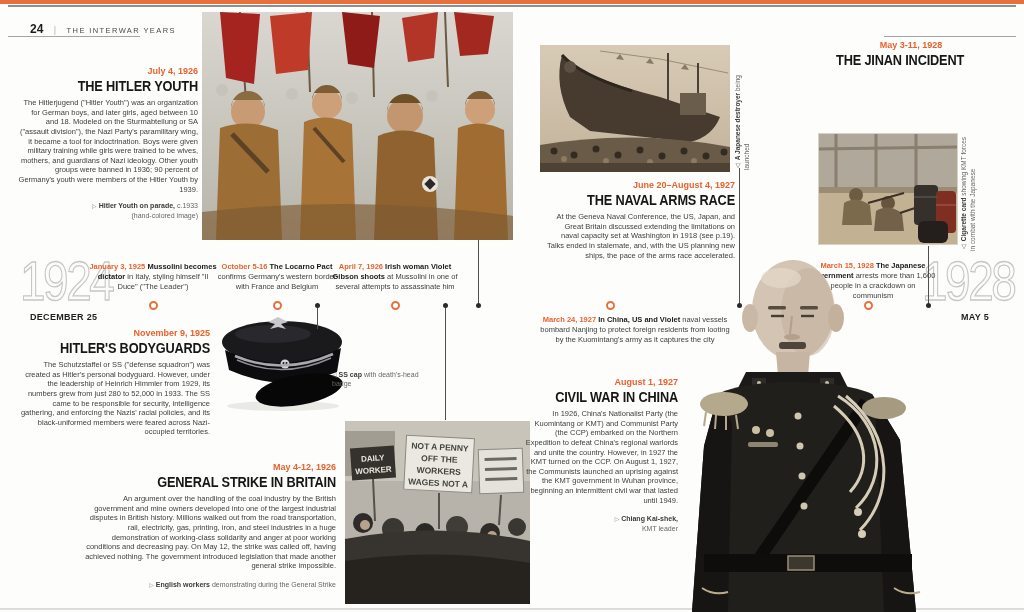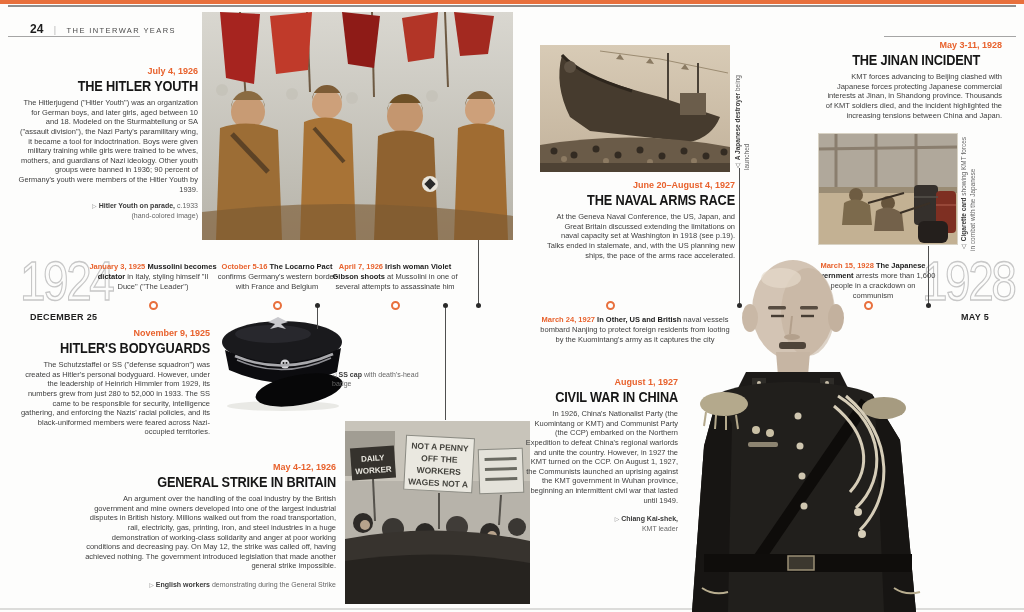--- a/index.html
+++ b/index.html
@@ -412,7 +412,7 @@
     </div>
   </div>
 
-  <div class="abs art" style="left:820px;top:40px;width:182px;text-align:right;">
+  <div class="abs art" style="left:820px;top:40px;width:182px;text-align:center;">
     <div class="date">May 3-11, 1928</div>
     <div class="title o-l">THE JINAN INCIDENT</div>
     <div class="body">KMT forces advancing to Beijing clashed with Japanese forces protecting Japanese commercial interests at Jinan, in Shandong province. Thousands of KMT soldiers died, and the incident highlighted the increasing tensions between China and Japan.</div>

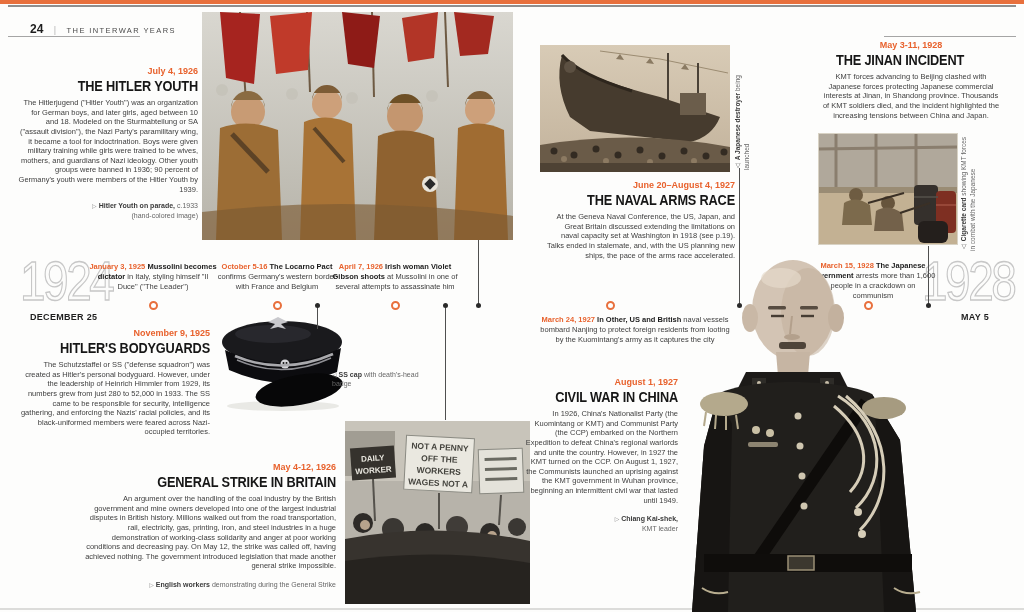--- a/index.html
+++ b/index.html
@@ -415,7 +415,6 @@
   <div class="abs art" style="left:820px;top:40px;width:182px;text-align:center;">
     <div class="date">May 3-11, 1928</div>
     <div class="title o-l">THE JINAN INCIDENT</div>
-    <div class="body">KMT forces advancing to Beijing clashed with Japanese forces protecting Japanese commercial interests at Jinan, in Shandong province. Thousands of KMT soldiers died, and the incident highlighted the increasing tensions between China and Japan.</div>
   </div>
 
   <div class="abs vcap" style="left:960px;top:136px;height:115px;">

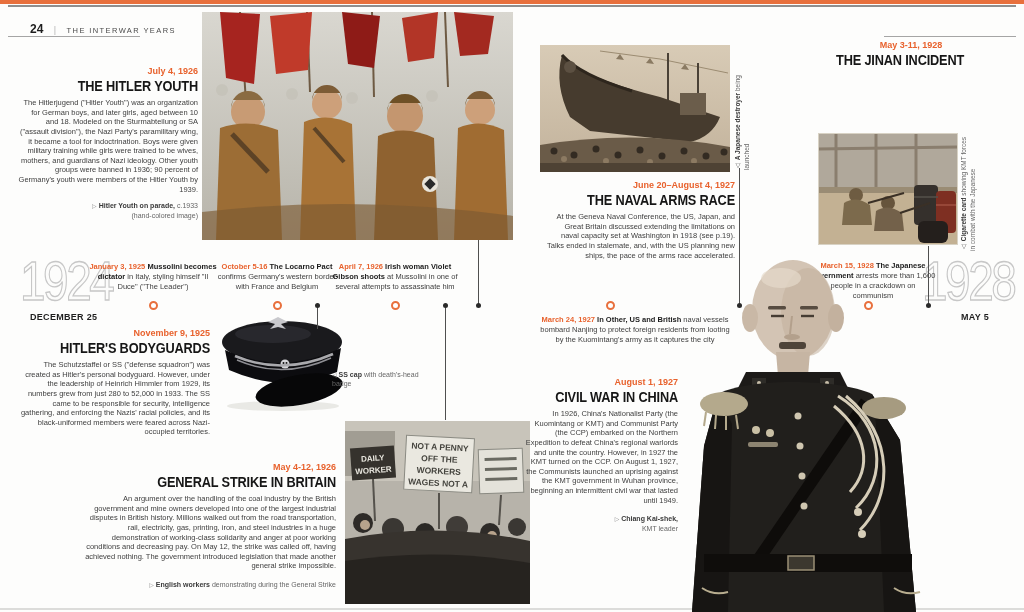--- a/index.html
+++ b/index.html
@@ -397,7 +397,7 @@
 
   <div class="abs evt" style="left:540px;top:315px;width:190px;">
     <span class="edate">March 24, 1927</span>
-    <b>In Other, US and British</b>
+    <b>In China, US and Violet</b>
     <span>naval vessels bombard Nanjing to protect foreign residents from looting by the Kuomintang's army as it captures the city</span>
   </div>
 

